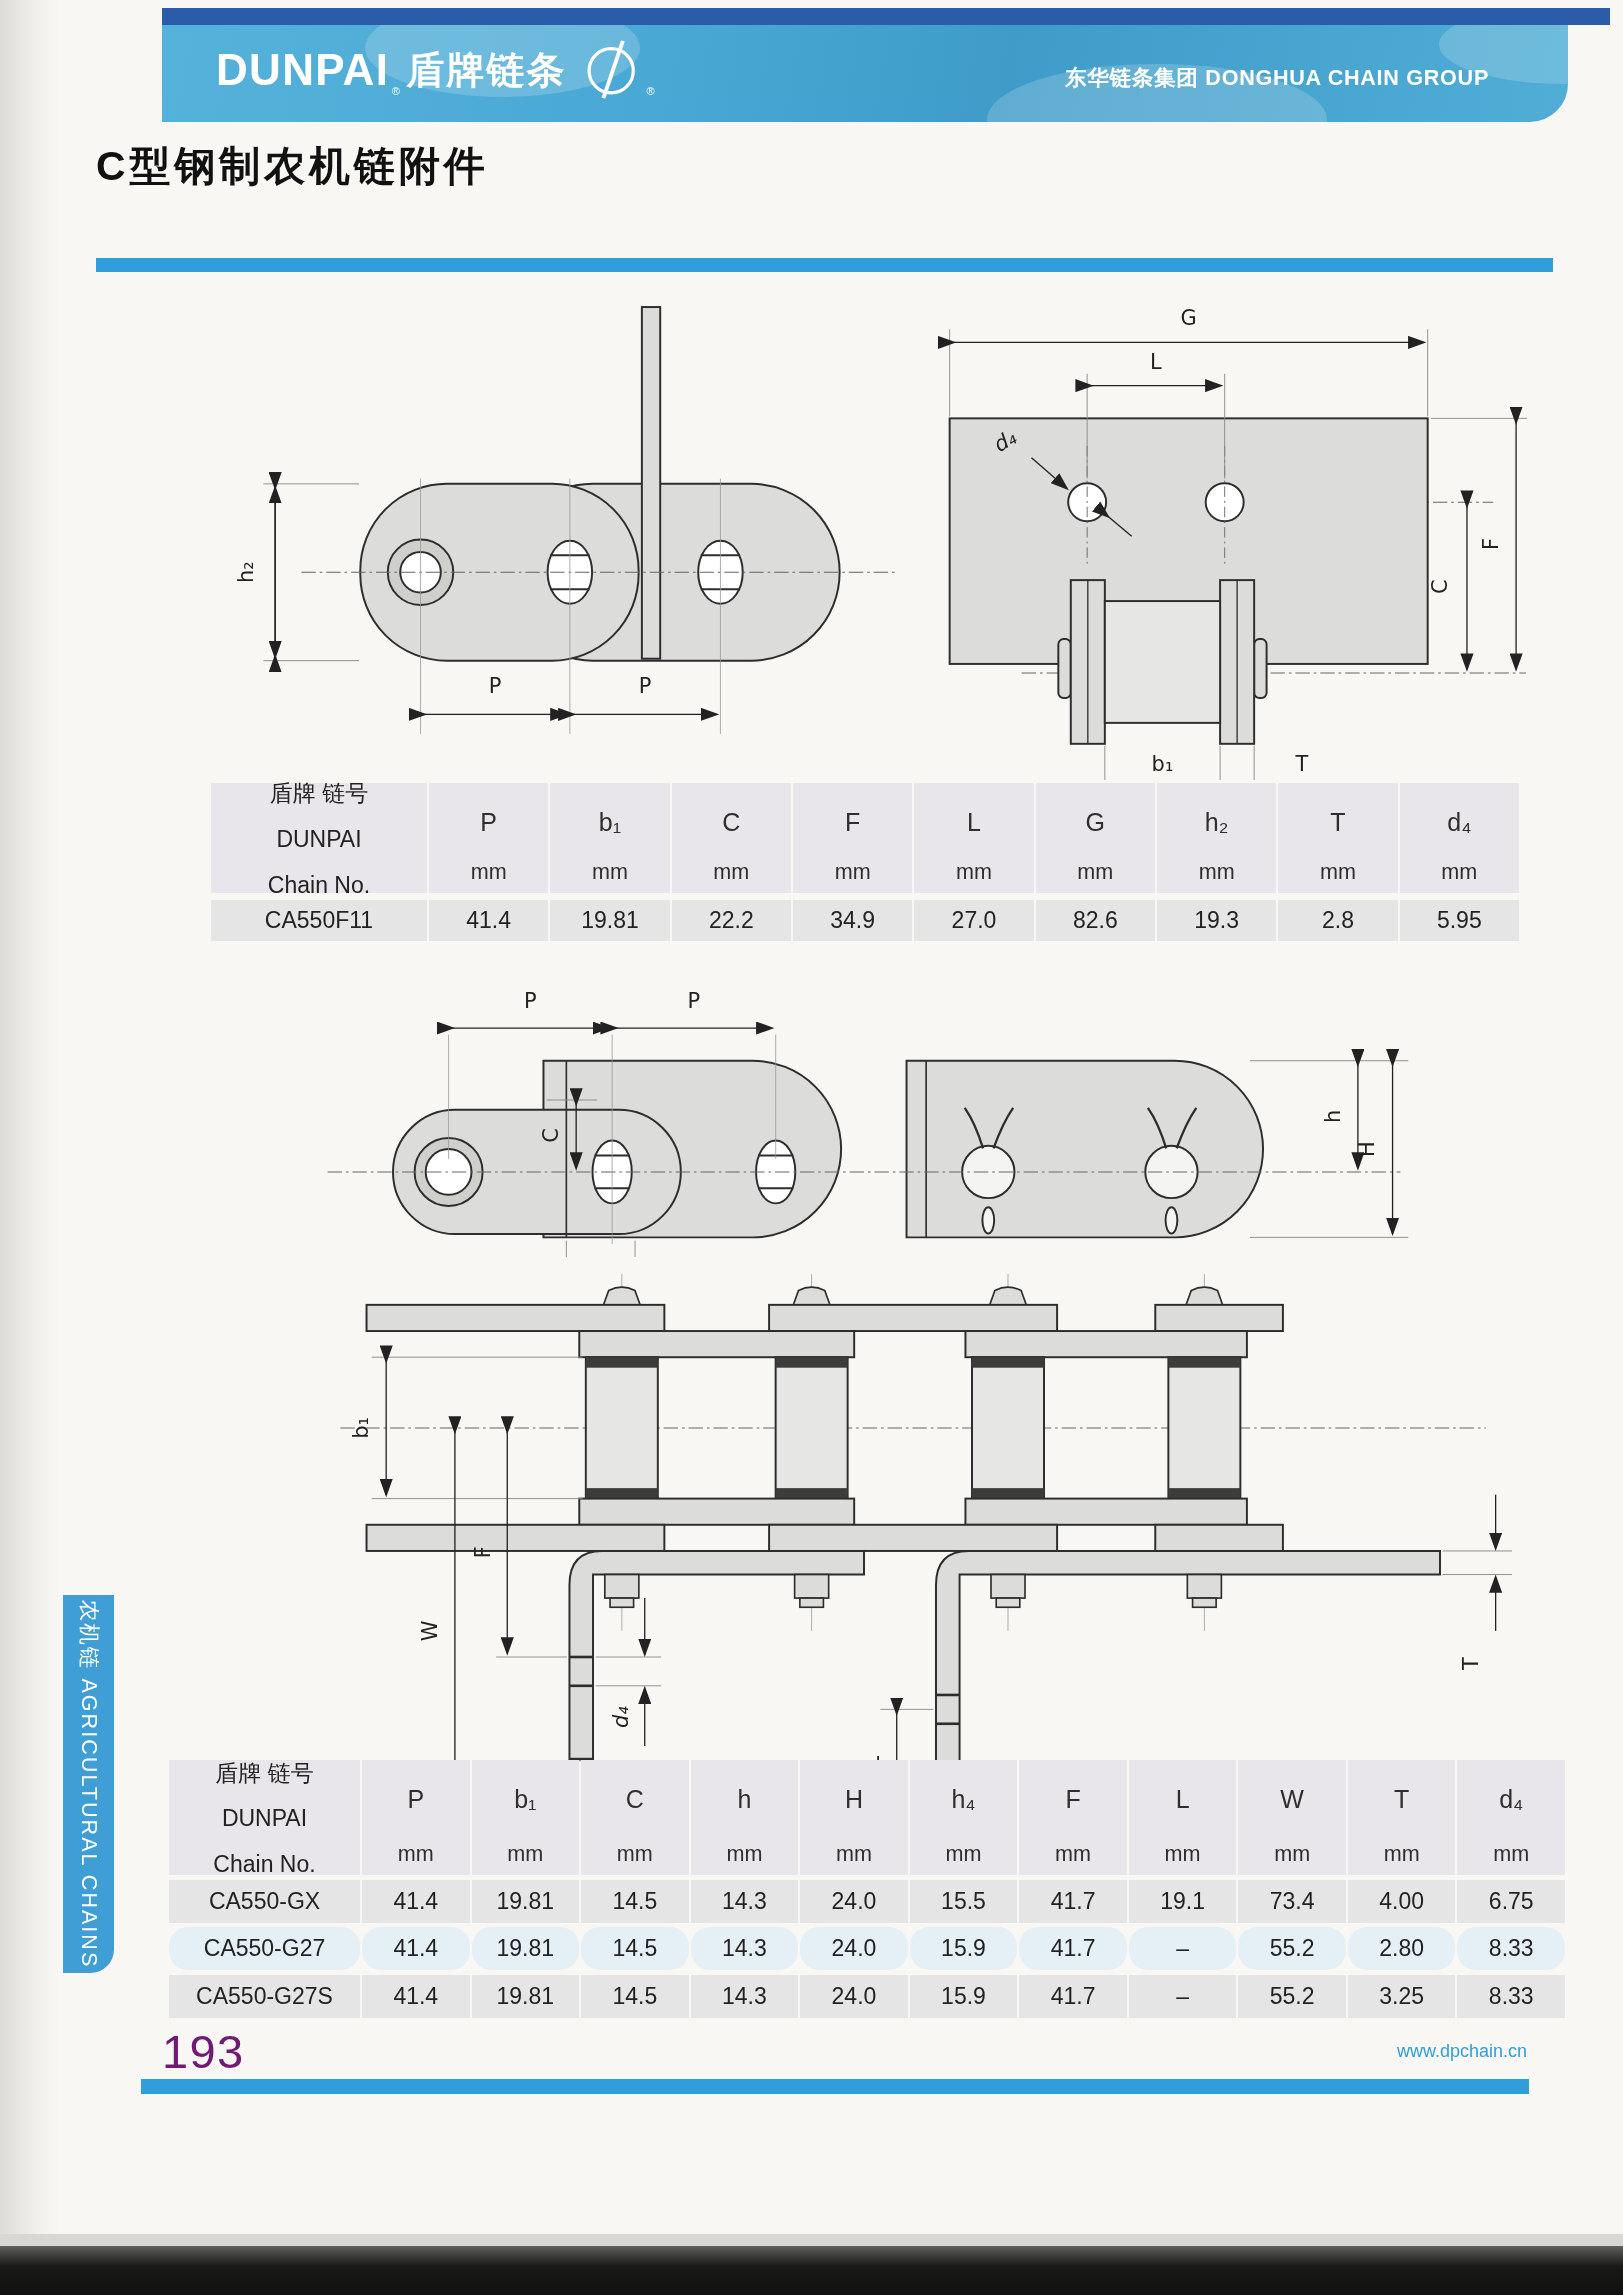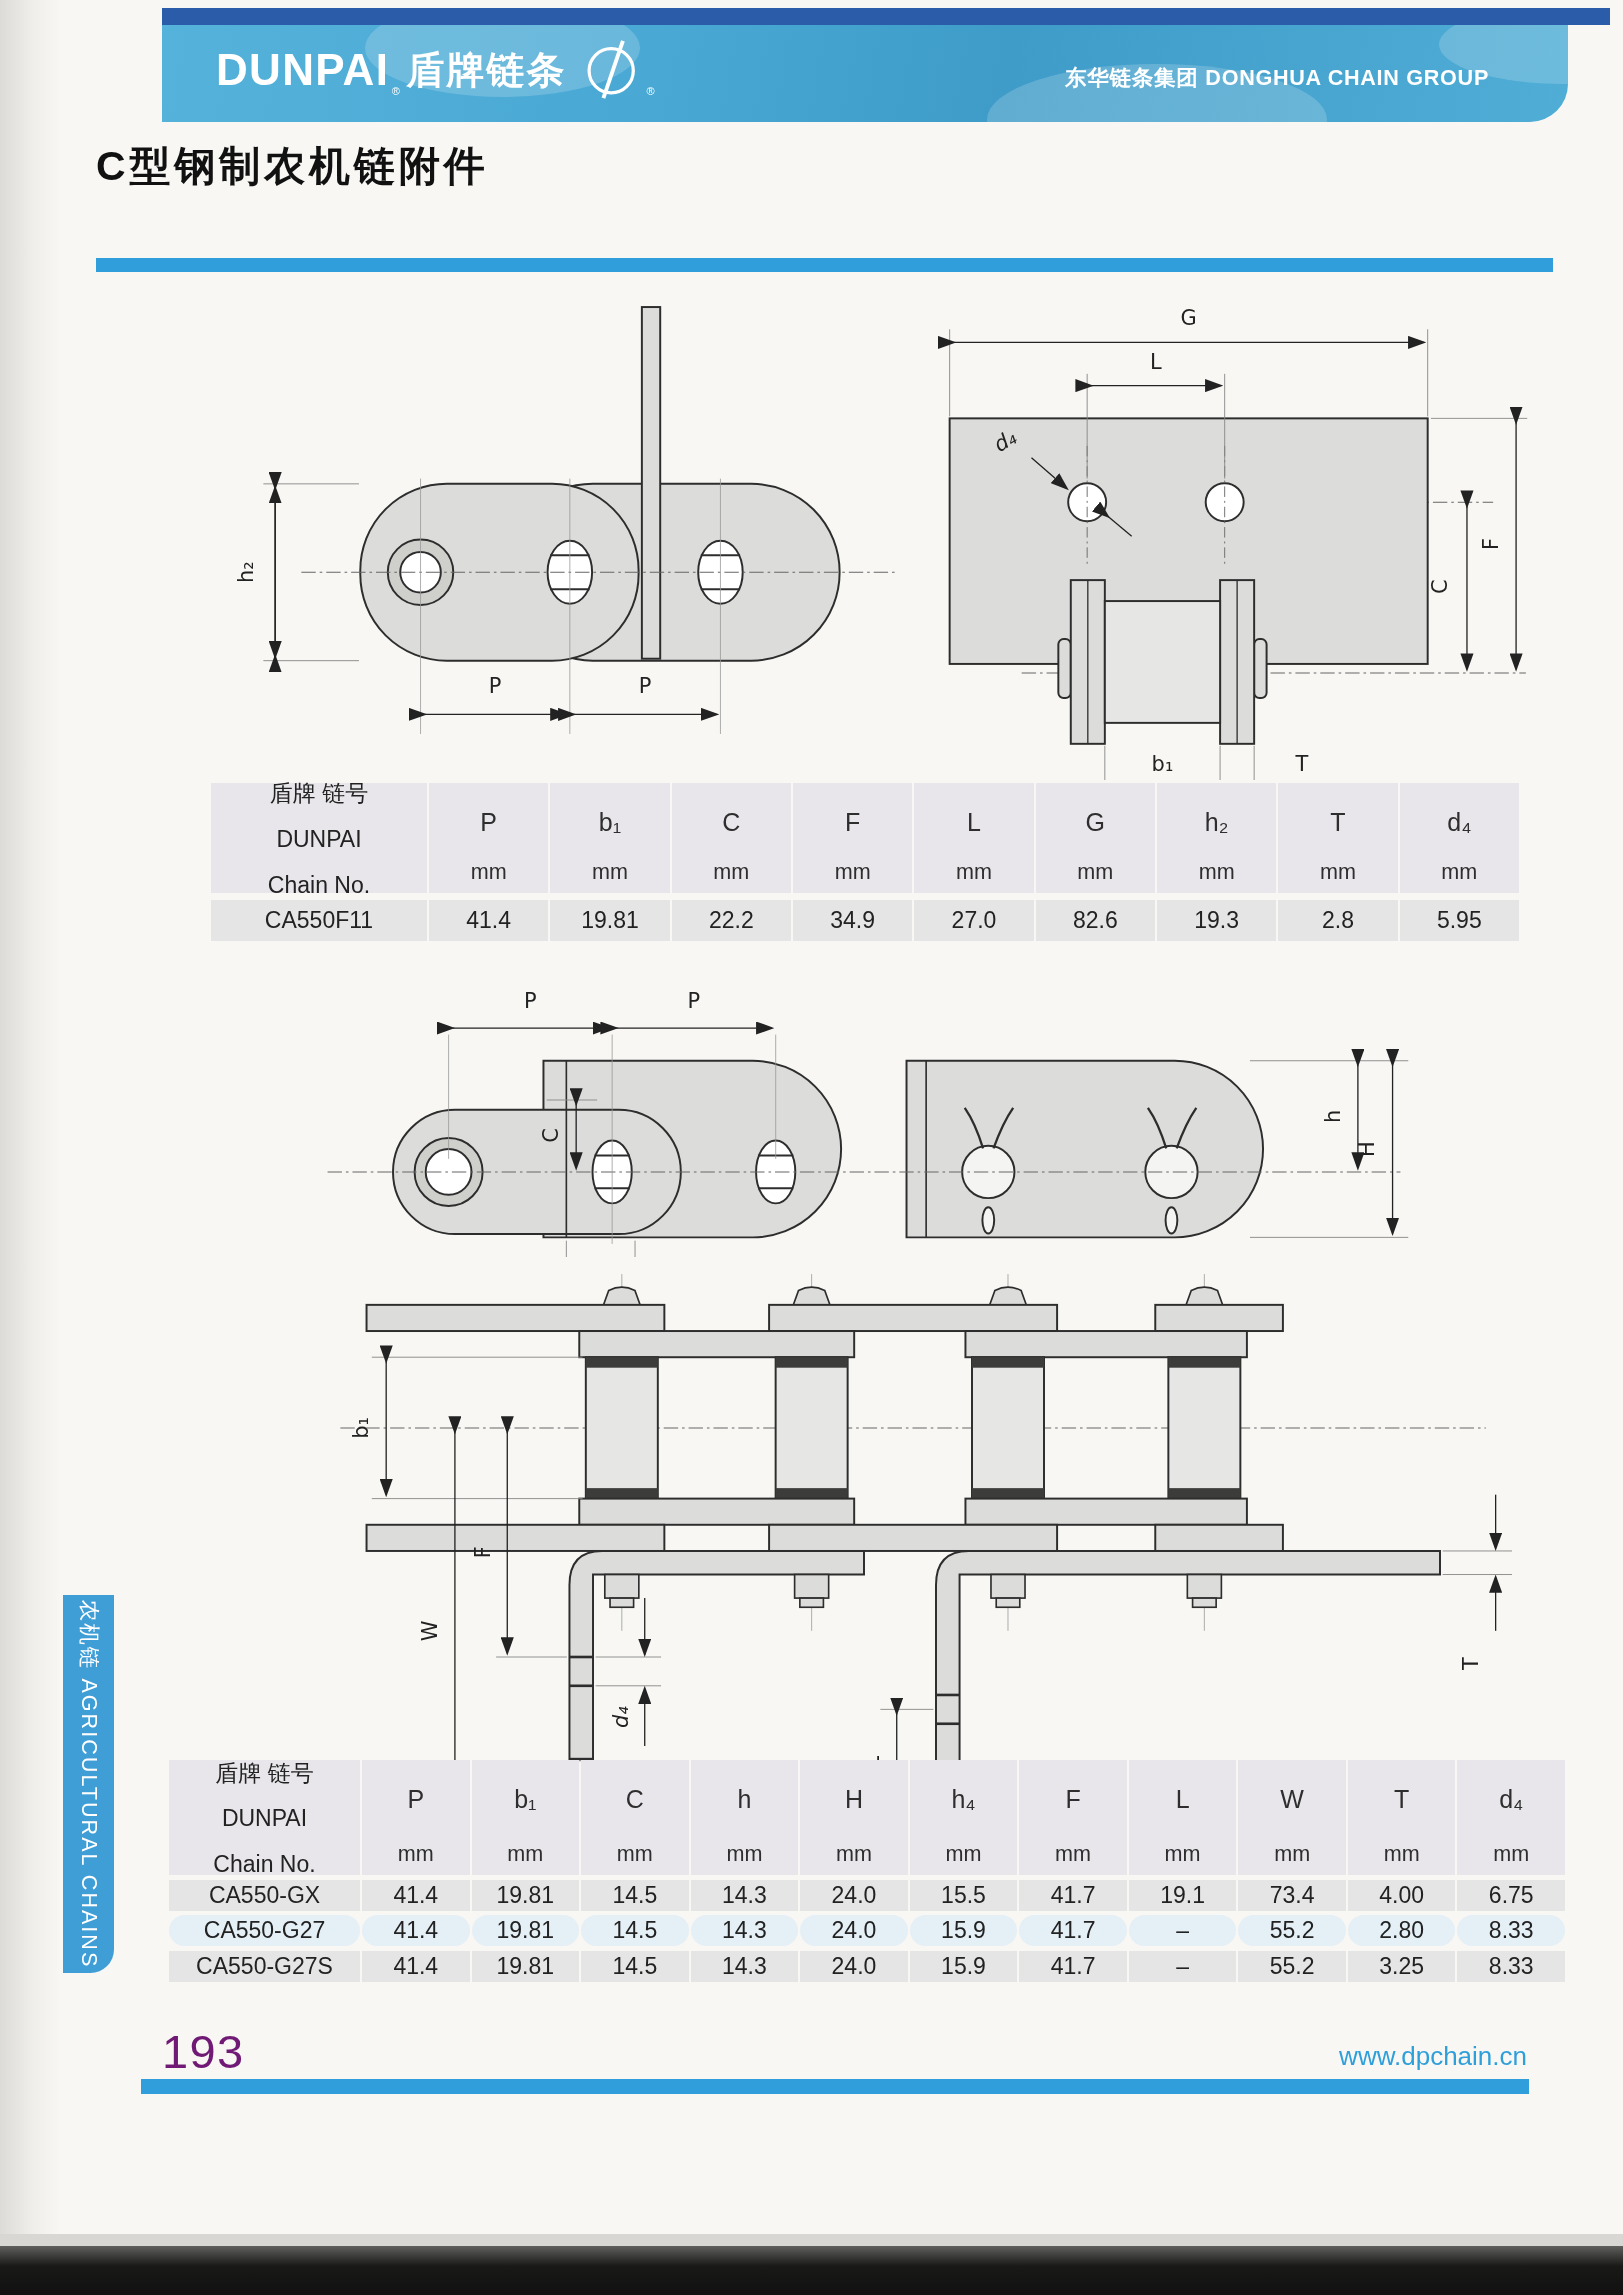--- a/index.html
+++ b/index.html
@@ -44,7 +44,7 @@
   .chain-h{justify-content:center;gap:17px;font-size:23px;color:#222;line-height:1.25;}
   .dcell{background:#e5e5e5;display:flex;align-items:center;justify-content:center;
          height:41px;font-size:23px;color:#222;}
-  .t2 .dcell{height:31px;}
+  .t2 .dcell{height:43px;}
   .t2 .alt{background:#e4eff6;border-radius:19px;}
   
   .side-tab{position:absolute;left:63px;top:1595px;width:51px;height:378px;background:#3f9ed6;

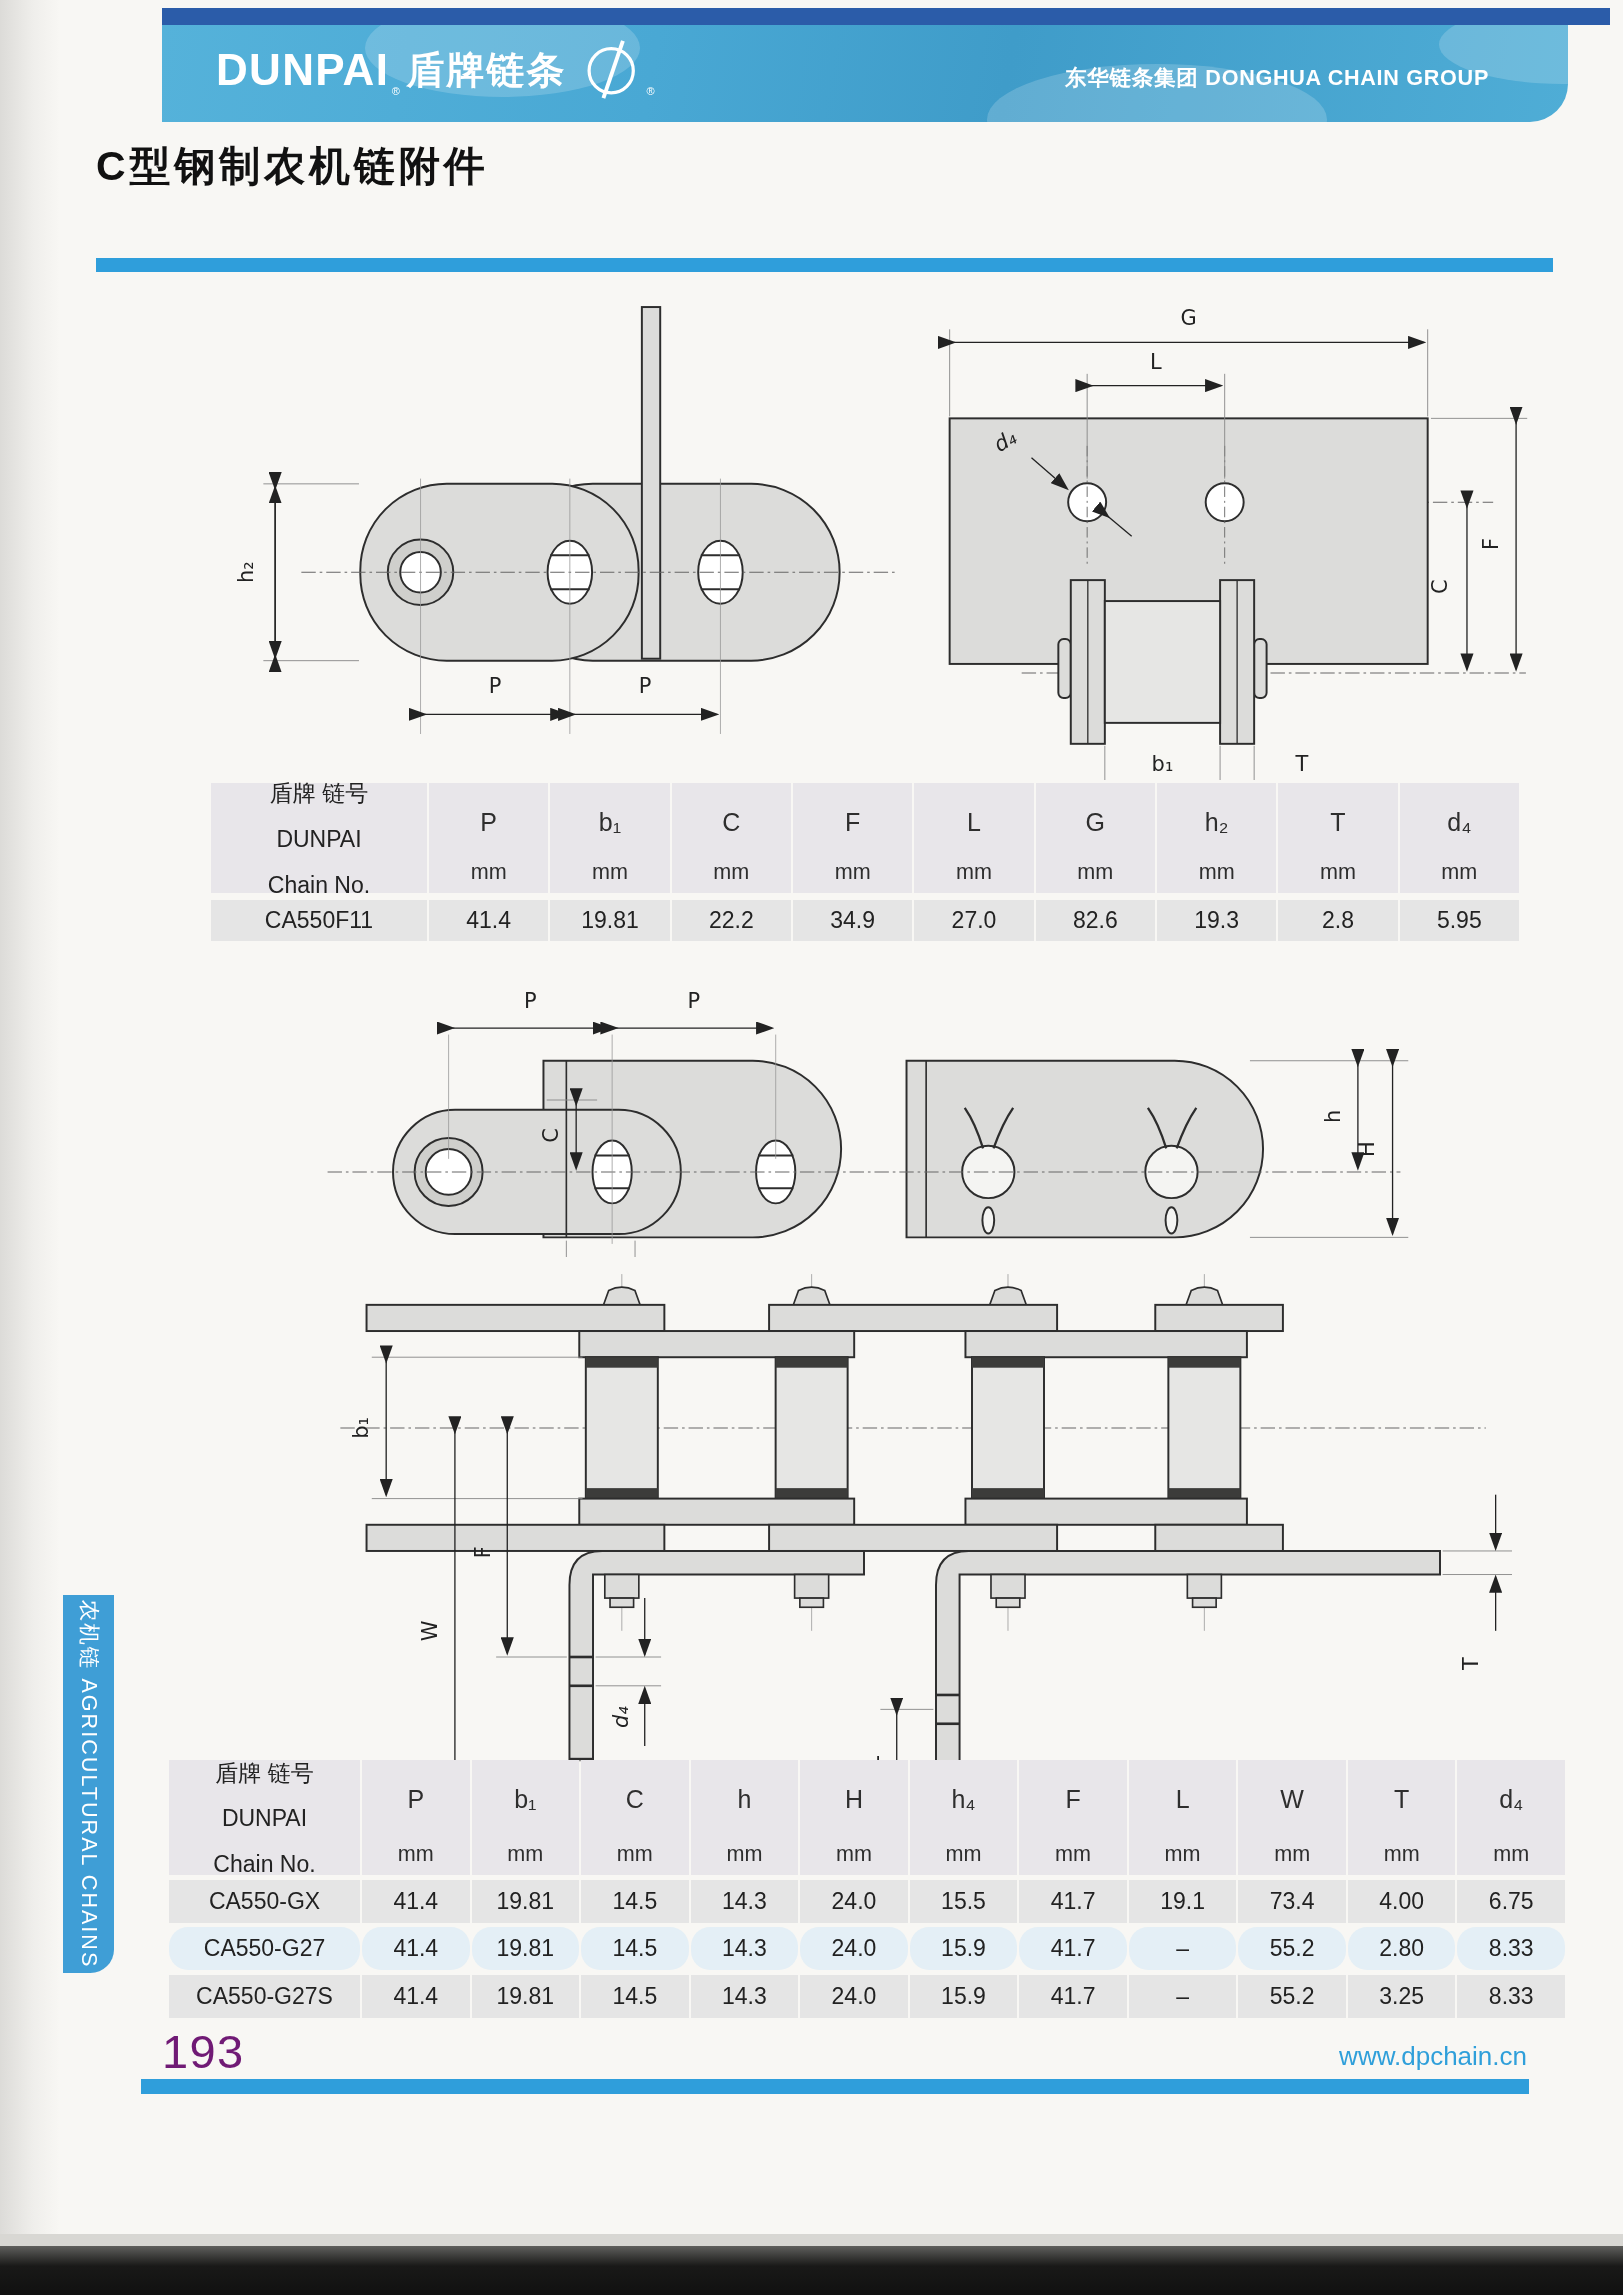--- a/index.html
+++ b/index.html
@@ -54,7 +54,7 @@
   
   .page-num{position:absolute;left:162px;top:2024px;font-size:47px;color:#701a75;letter-spacing:1.3px;}
   .footer-bar{position:absolute;left:141px;top:2079px;width:1388px;height:15px;background:#2f9edb;}
-  .site{position:absolute;right:97px;top:2041px;font-size:26px;color:#2f9fda;}
+  .site{position:absolute;right:97px;top:2041px;font-size:18px;color:#2f9fda;}
 </style>
 </head>
 <body>

